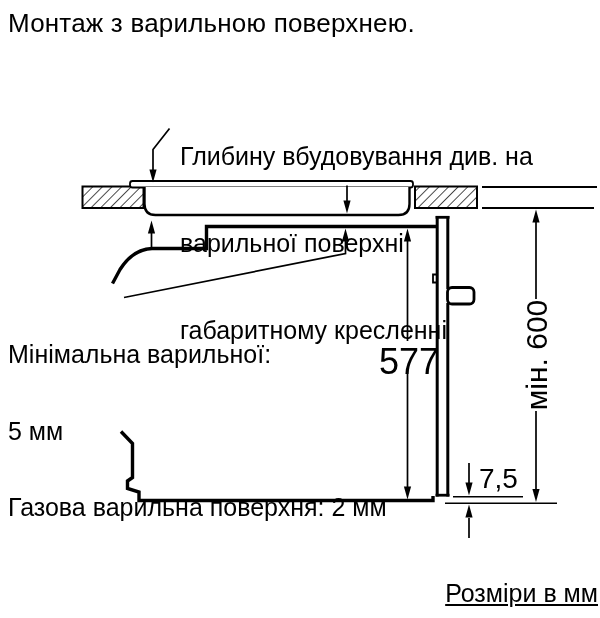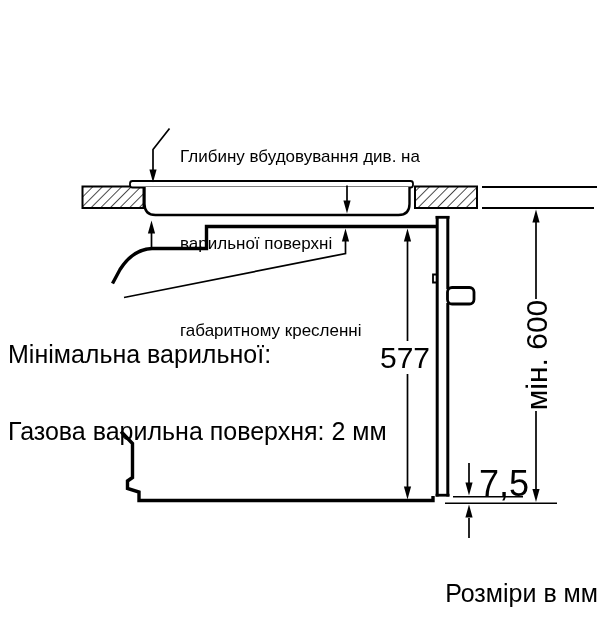--- a/index.html
+++ b/index.html
@@ -116,6 +116,7 @@
     </g>
   </svg>
 
+  <div id="title" class="txt">Монтаж з варильною поверхнею.</div>
 
   <div id="note-top" class="txt">
     <div>Глибину вбудовування див. на</div>

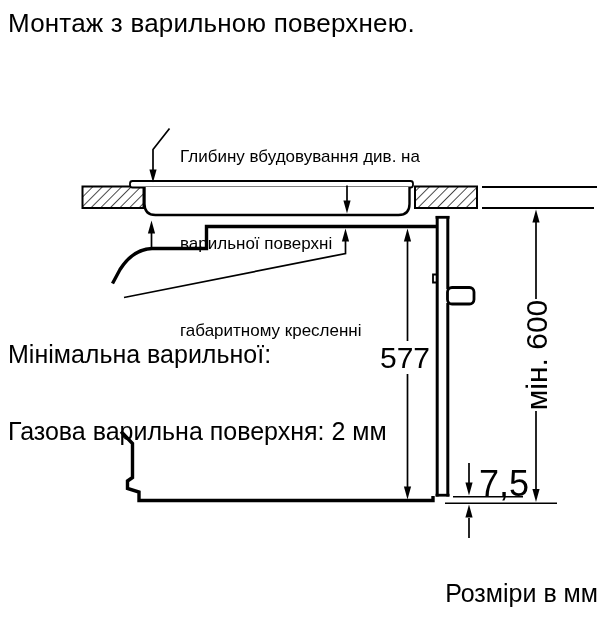--- a/index.html
+++ b/index.html
@@ -14,7 +14,7 @@
   #diagram-svg{position:absolute;left:0;top:0;}
   .txt{position:absolute;white-space:pre;color:#000;}
   #title{left:8px;top:8px;font-size:26px;letter-spacing:0.2px;}
-  #note-top{left:180px;top:84px;font-size:17px;line-height:29px;}
+  #note-top{left:180px;top:84px;font-size:25px;line-height:29px;}
   #note-left{left:8px;top:291px;font-size:25px;line-height:25.5px;}
   #dim-577{left:379px;top:341px;width:52px;text-align:center;font-size:30px;}
   #dim-75{left:479px;top:463px;font-size:36px;}

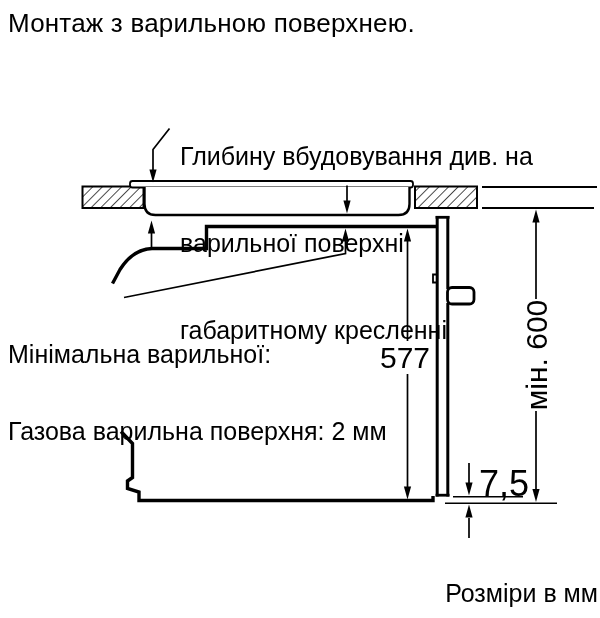--- a/index.html
+++ b/index.html
@@ -16,7 +16,7 @@
   #title{left:8px;top:8px;font-size:26px;letter-spacing:0.2px;}
   #note-top{left:180px;top:84px;font-size:25px;line-height:29px;}
   #note-left{left:8px;top:291px;font-size:25px;line-height:25.5px;}
-  #dim-577{left:379px;top:341px;width:52px;text-align:center;font-size:30px;}
+  #dim-577{left:379px;top:341px;width:52px;text-align:center;font-size:36px;}
   #dim-75{left:479px;top:463px;font-size:36px;}
   #dim-600{
     left:537px;top:355px;font-size:30px;

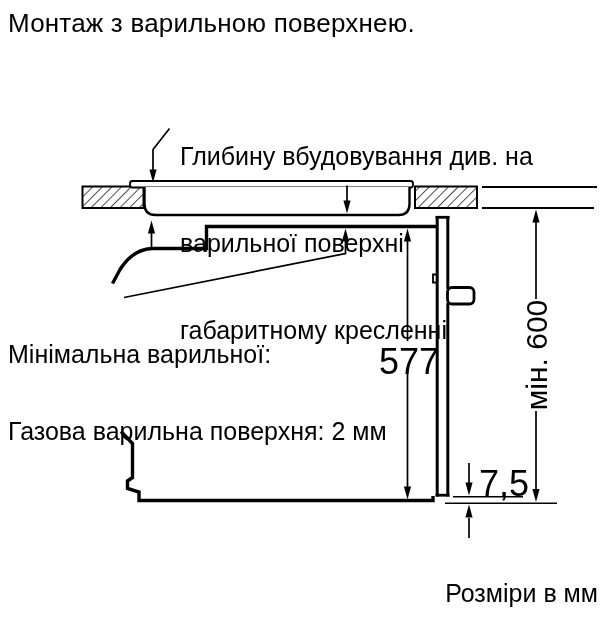--- a/index.html
+++ b/index.html
@@ -126,6 +126,7 @@
 
   <div id="note-left" class="txt">
     <div>Мінімальна варильної:</div>
+    <div>5 мм</div>
     <div>Газова варильна поверхня: 2 мм</div>
     
     

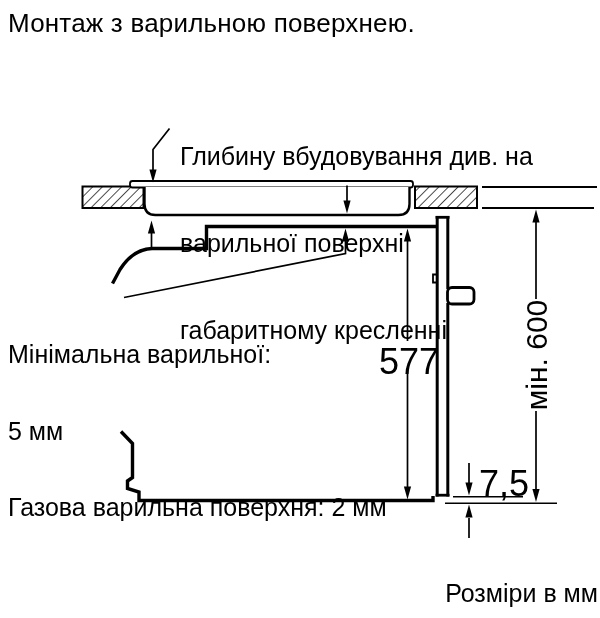--- a/index.html
+++ b/index.html
@@ -17,7 +17,7 @@
   #note-top{left:180px;top:84px;font-size:25px;line-height:29px;}
   #note-left{left:8px;top:291px;font-size:25px;line-height:25.5px;}
   #dim-577{left:379px;top:341px;width:52px;text-align:center;font-size:36px;}
-  #dim-75{left:479px;top:463px;font-size:36px;}
+  #dim-75{left:479px;top:463px;font-size:28px;}
   #dim-600{
     left:537px;top:355px;font-size:30px;
     transform:translate(-50%,-50%) rotate(-90deg);

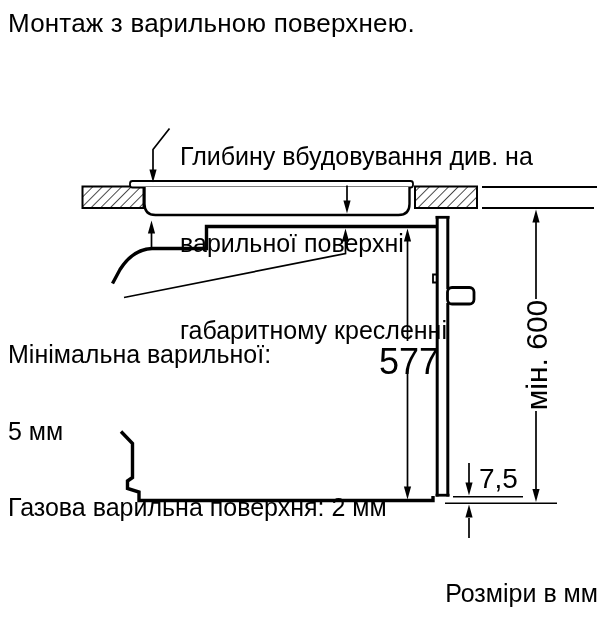--- a/index.html
+++ b/index.html
@@ -22,7 +22,7 @@
     left:537px;top:355px;font-size:30px;
     transform:translate(-50%,-50%) rotate(-90deg);
   }
-  #footer{left:300px;top:579px;width:298px;text-align:right;font-size:25px;}
+  #footer{left:300px;top:579px;width:298px;text-align:right;font-size:25px;text-decoration:underline;}
 </style>
 </head>
 <body>

